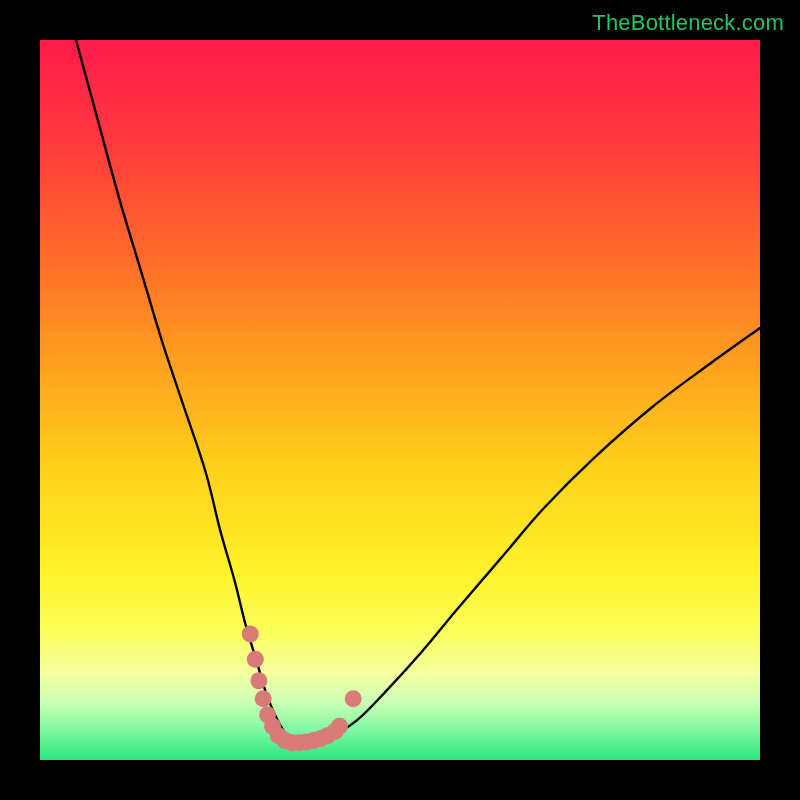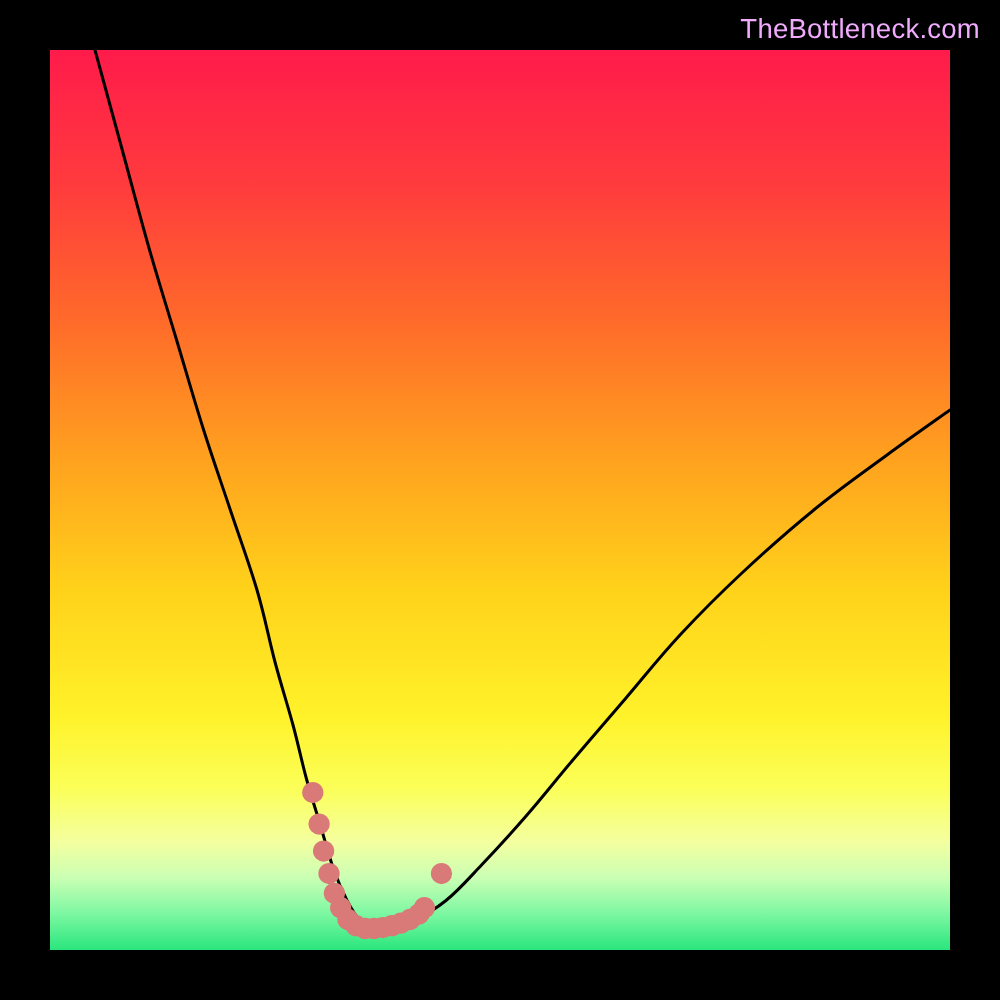--- a/index.html
+++ b/index.html
@@ -43,7 +43,7 @@
     position: absolute;
     top: 10px;
     right: 16px;
-    color: #f0abfc;
+    color: #22c55e;
     font-size: 22px;
     font-weight: 500;
     letter-spacing: 0.2px;

